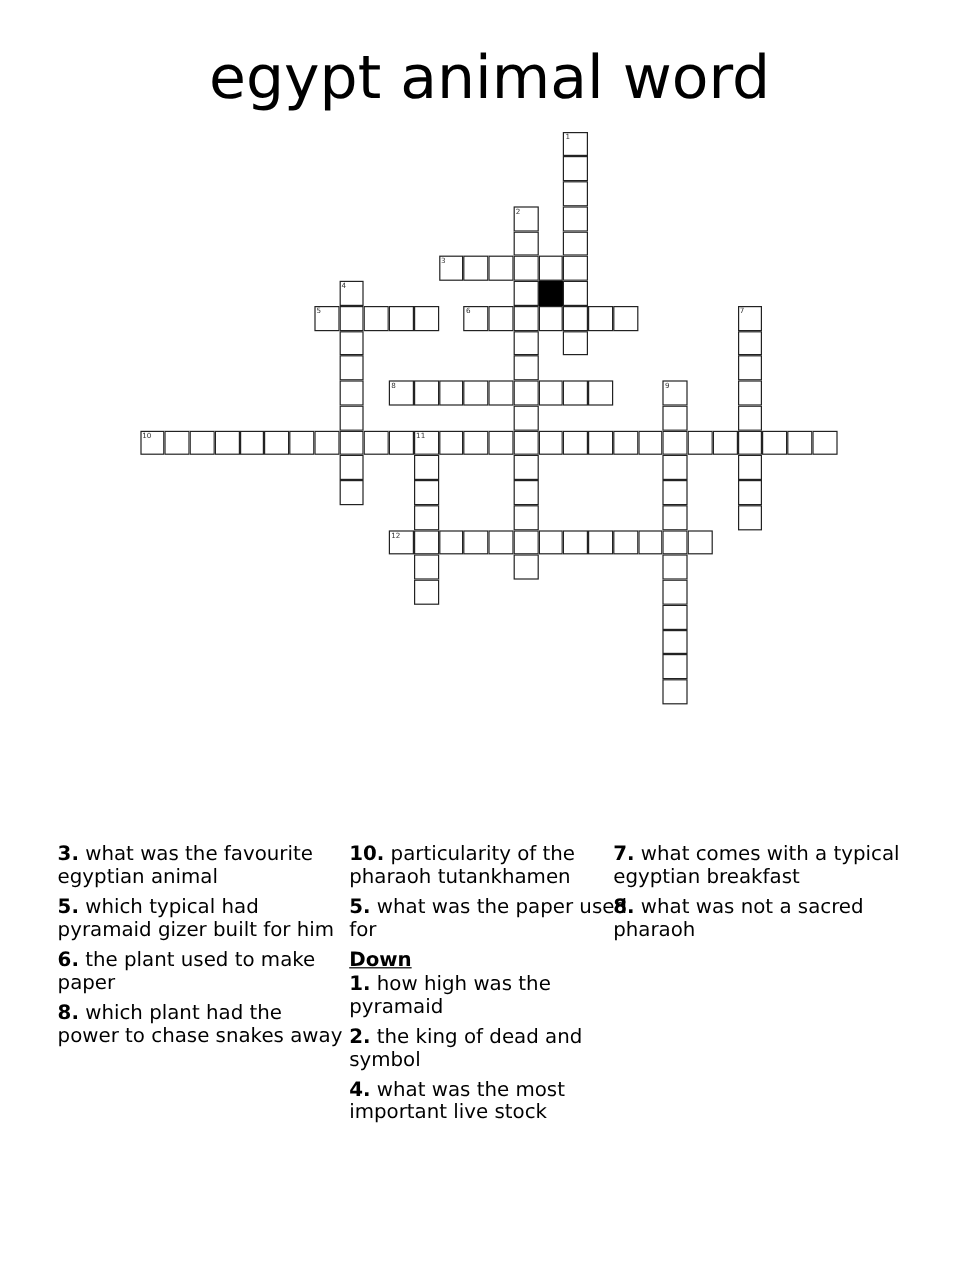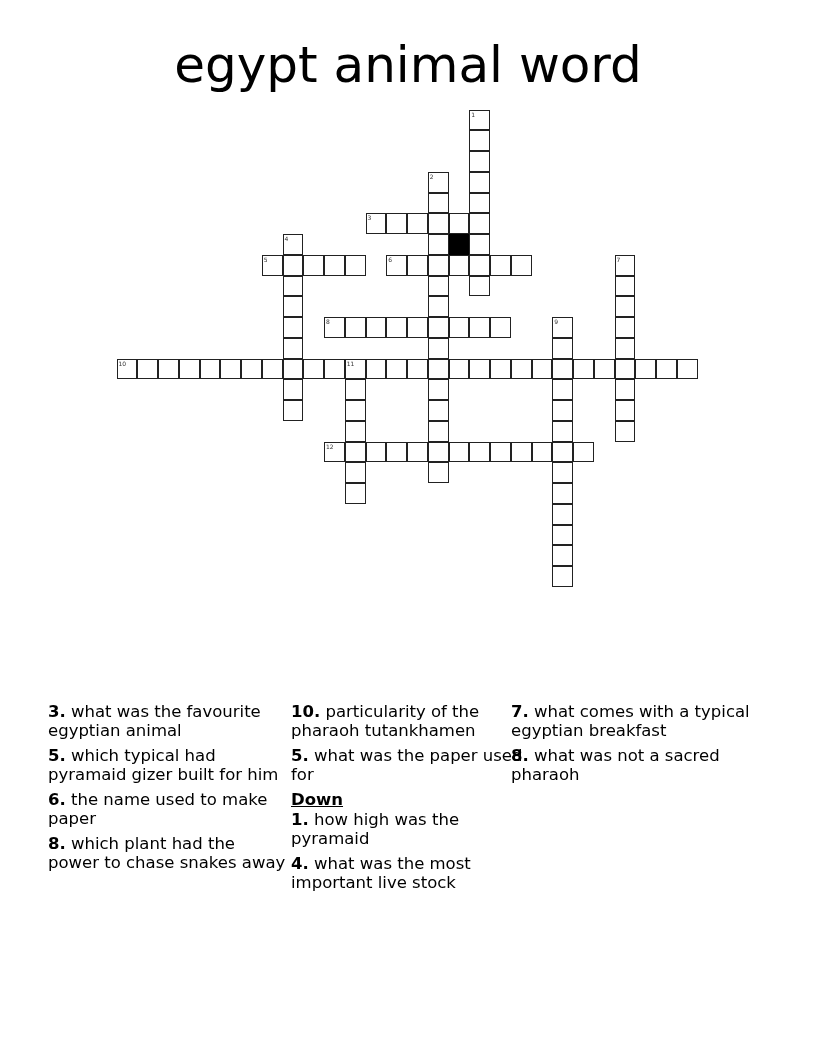--- a/index.html
+++ b/index.html
@@ -172,7 +172,7 @@
   <div class="col col1">
     <div class="clue"><span class="n">3.</span><span> what was the favourite egyptian animal</span></div>
     <div class="clue"><span class="n">5.</span><span> which typical had pyramaid gizer built for him</span></div>
-    <div class="clue"><span class="n">6.</span><span> the name used to make paper</span></div>
+    <div class="clue"><span class="n">6.</span><span> the plant used to make paper</span></div>
     <div class="clue"><span class="n">8.</span><span> which plant had the power to chase snakes away</span></div>
   </div>
   <div class="col col2">

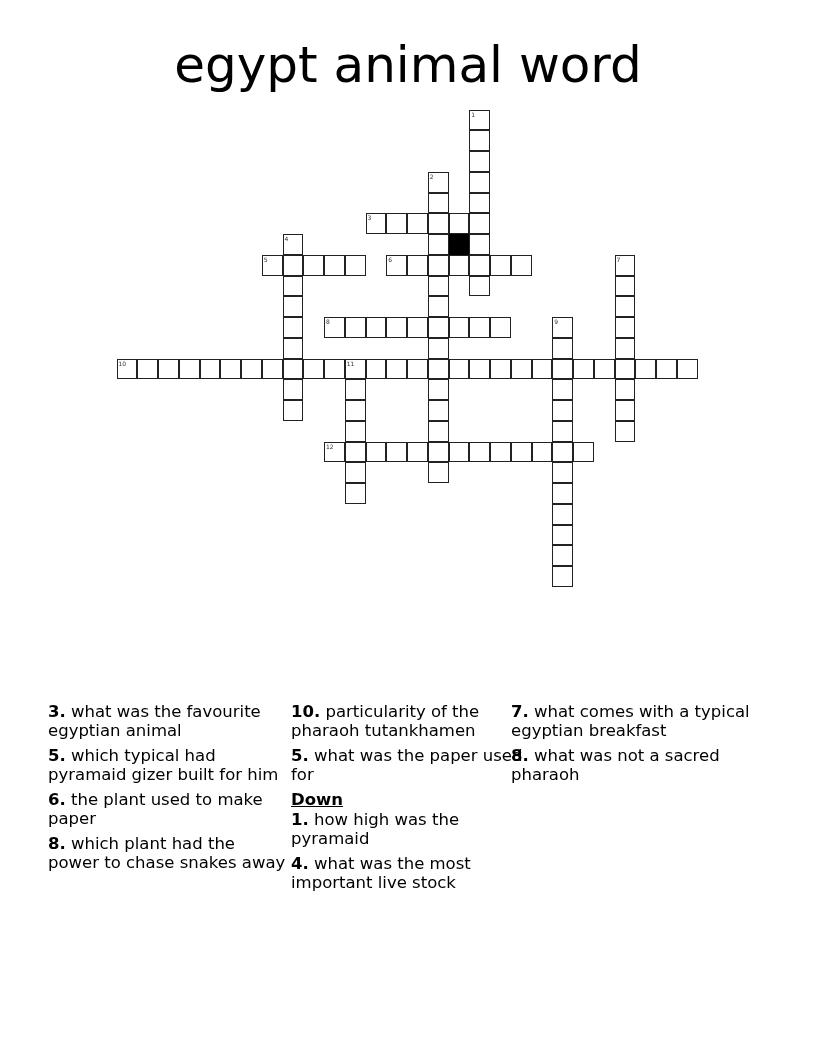--- a/index.html
+++ b/index.html
@@ -180,6 +180,7 @@
     <div class="clue"><span class="n">5.</span><span> what was the paper used for</span></div>
     <div class="heading down">Down</div>
     <div class="clue"><span class="n">1.</span><span> how high was the pyramaid</span></div>
+    <div class="clue"><span class="n">2.</span><span> the king of dead and symbol</span></div>
     <div class="clue"><span class="n">4.</span><span> what was the most important live stock</span></div>
   </div>
   <div class="col col3">

